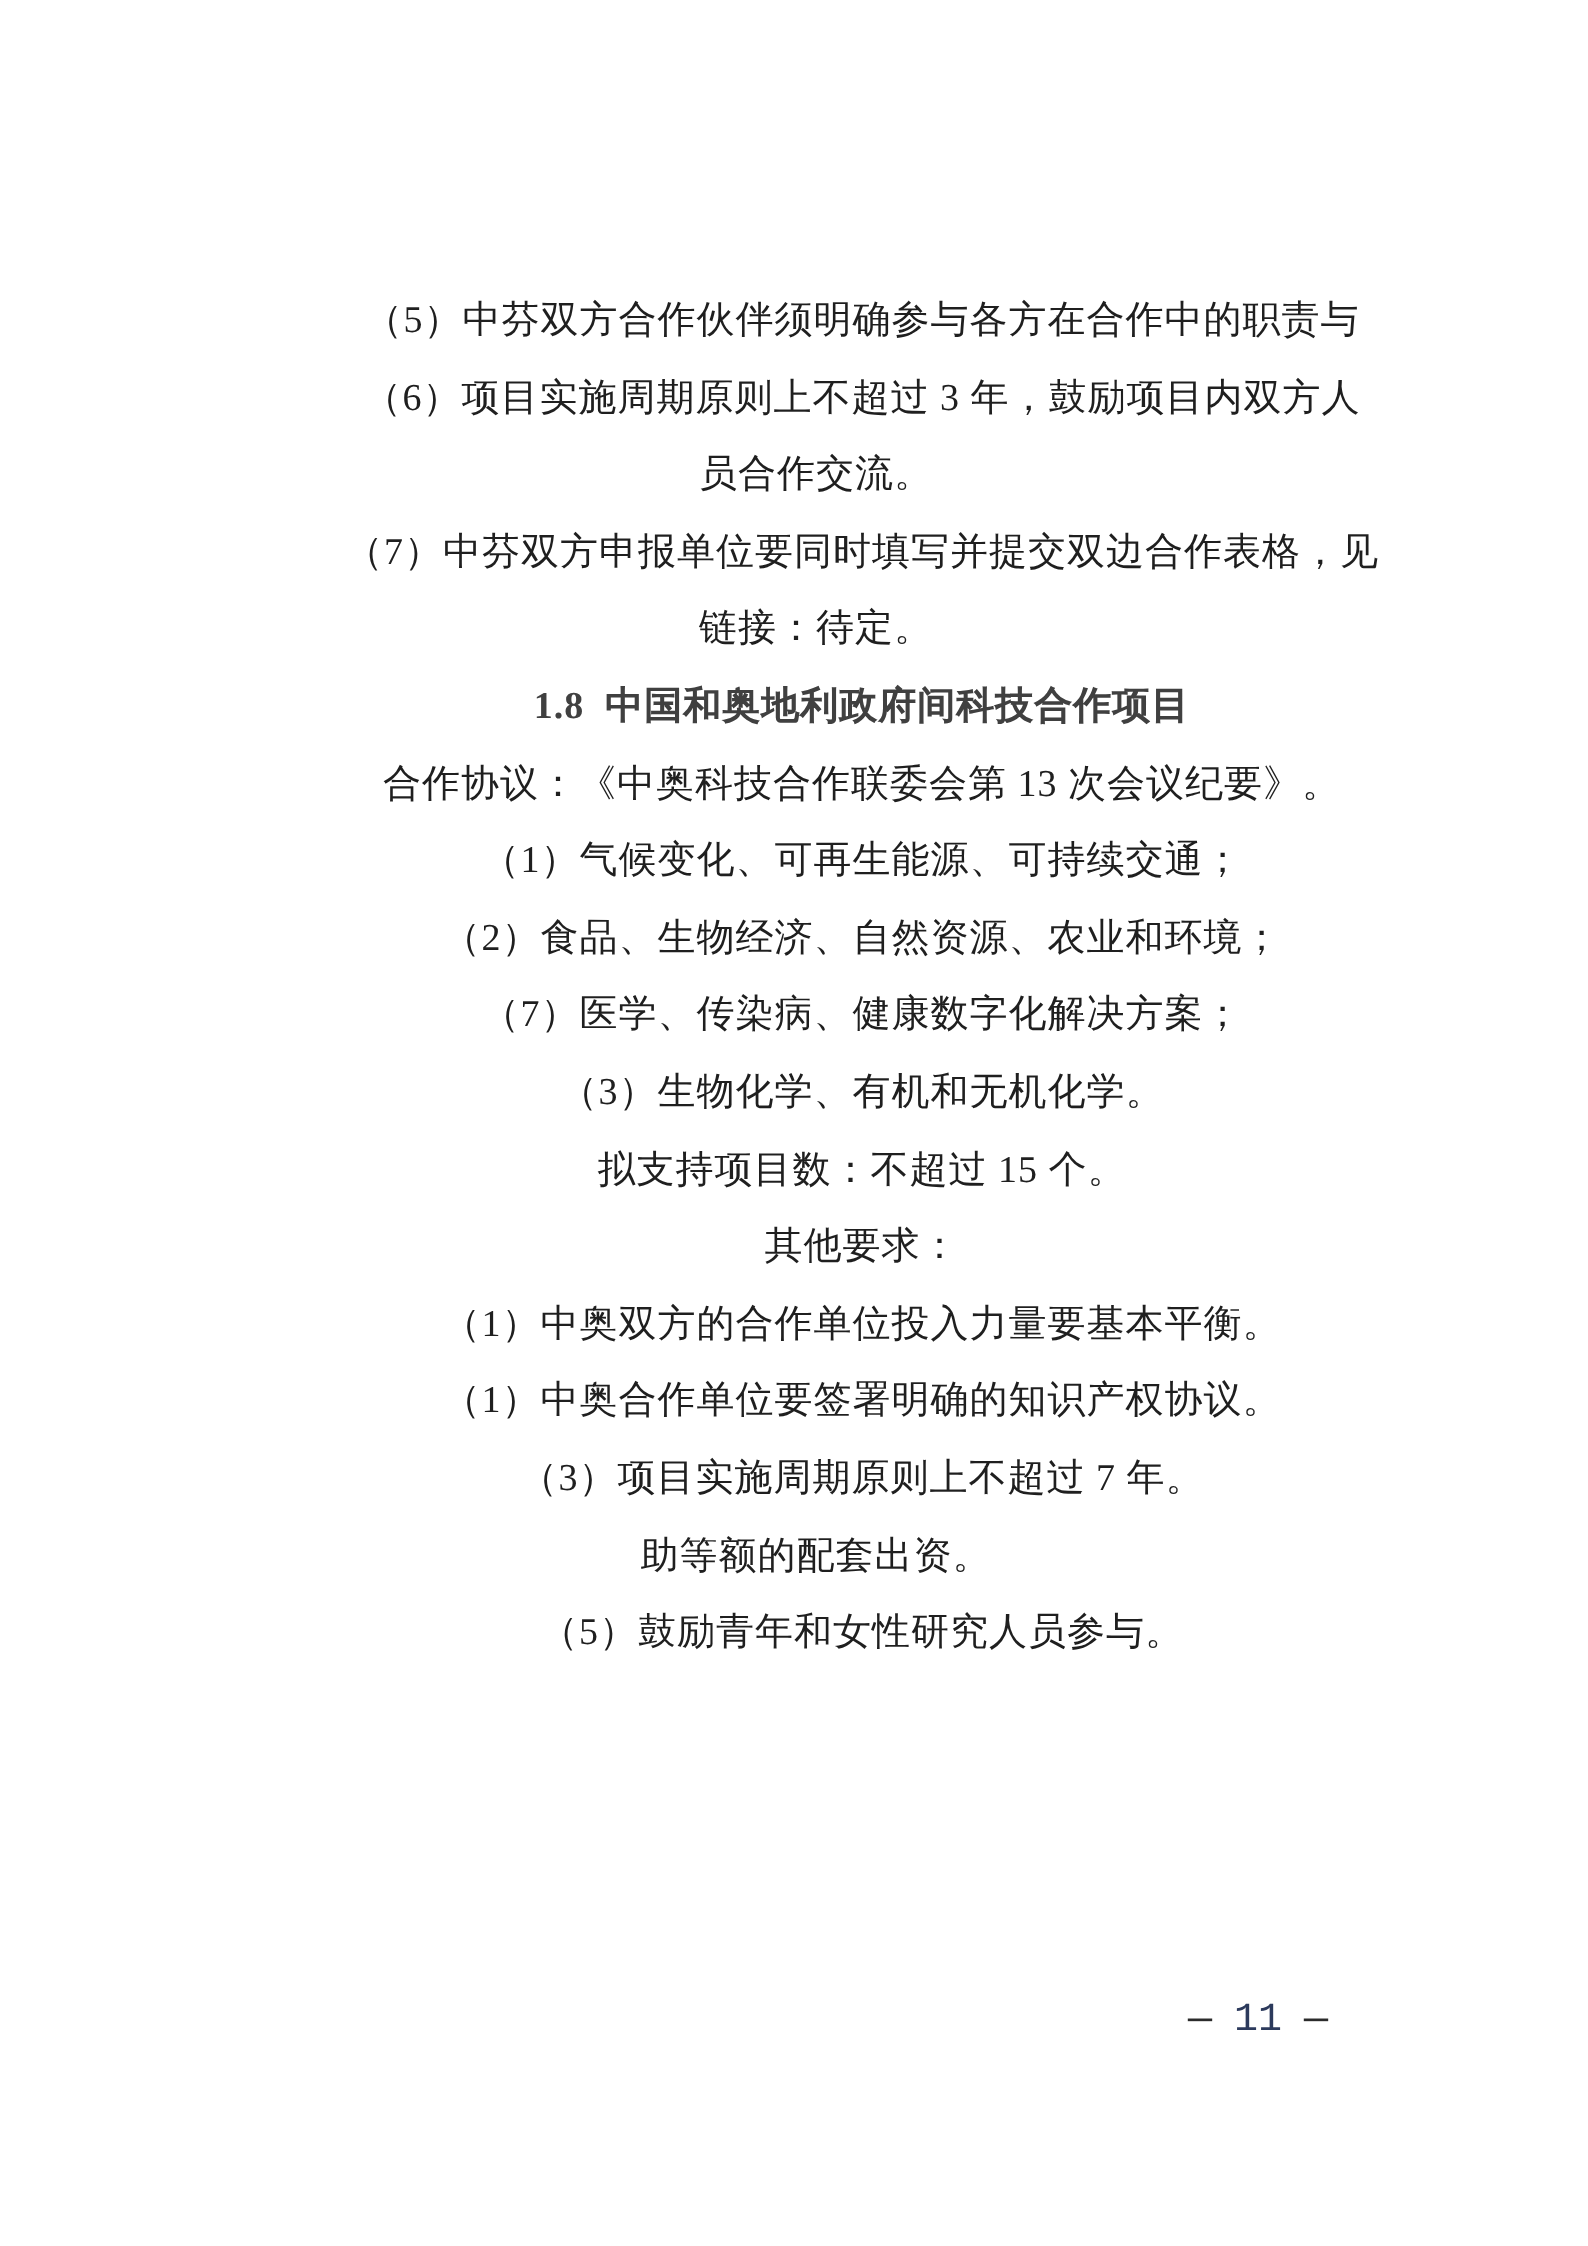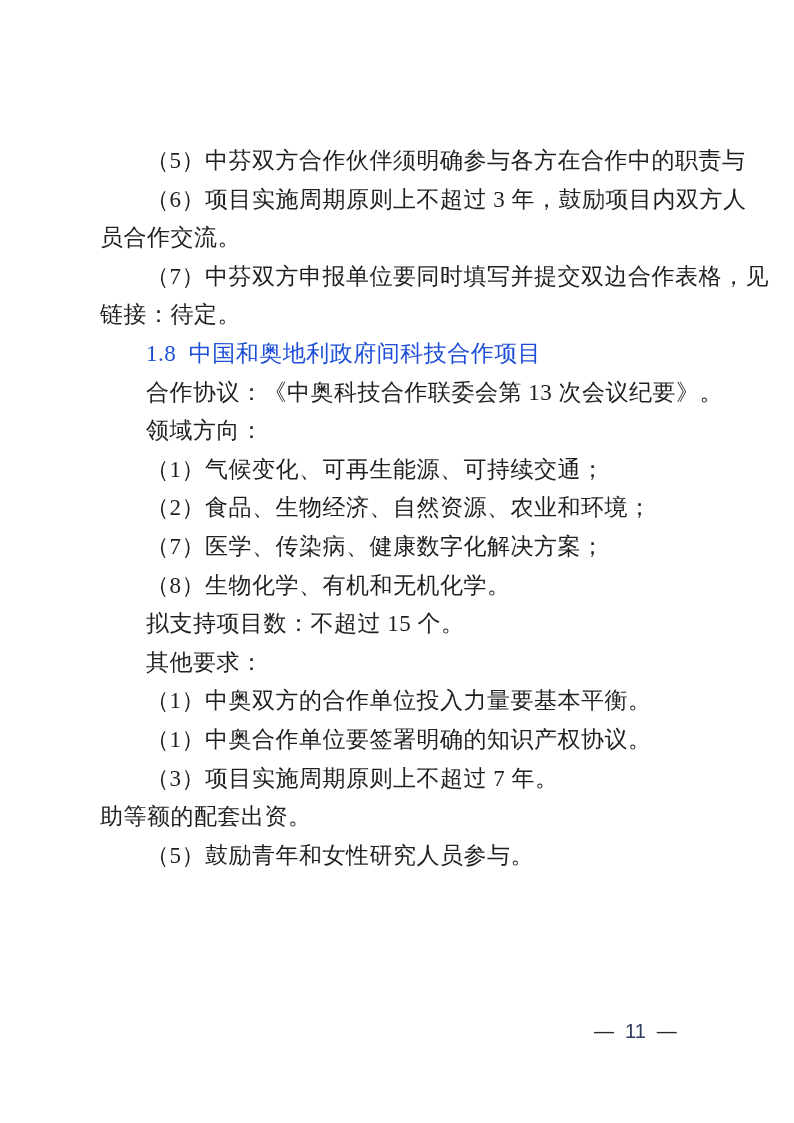--- a/index.html
+++ b/index.html
@@ -25,12 +25,11 @@
   .line {
     height: 38.6px;
     line-height: 38.6px;
-    font-size: 23px;
+    font-size: 19px;
     letter-spacing: 0.5px;
     white-space: pre;
-    text-align: left;
+    text-align: center;
     color: #1f1f1f;
-    margin-left: 12px;
   }
   .line.indent {
     text-indent: 46px;

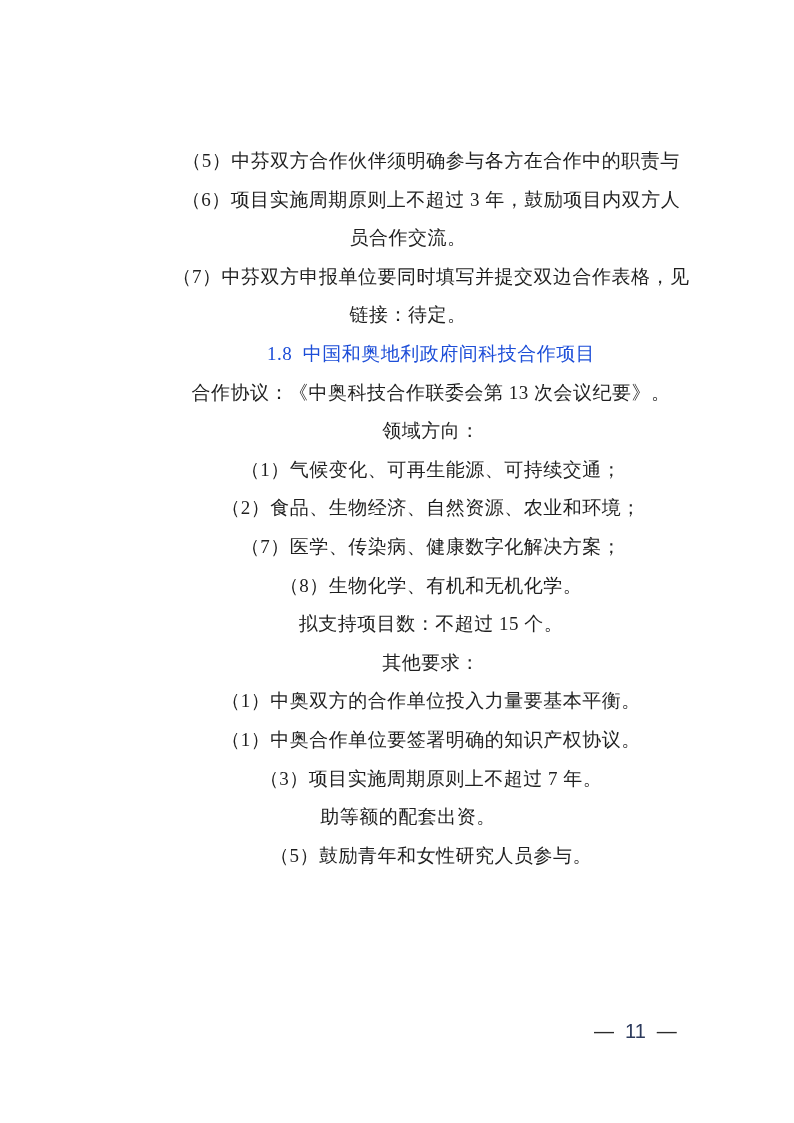--- a/index.html
+++ b/index.html
@@ -35,8 +35,8 @@
     text-indent: 46px;
   }
   .line.heading {
-    font-weight: normal;
-    color: #1d4ed8;
+    font-weight: bold;
+    color: #404040;
   }
   .page-num {
     position: absolute;

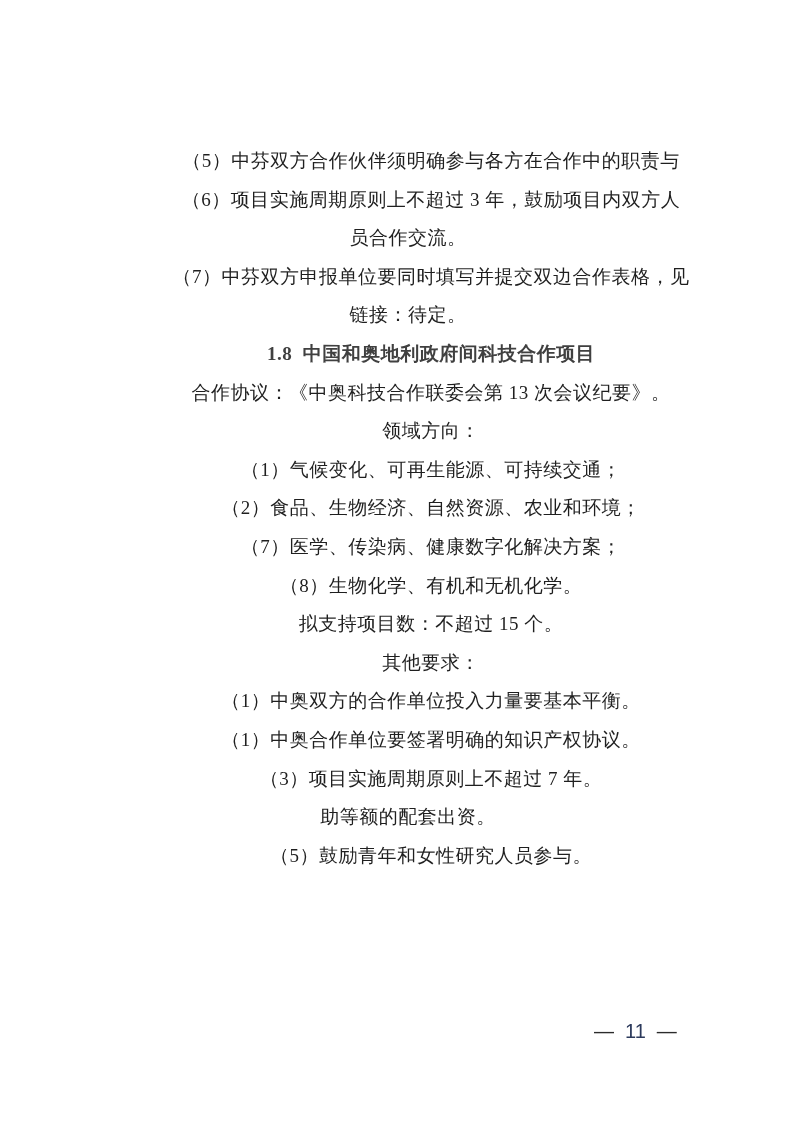--- a/index.html
+++ b/index.html
@@ -71,7 +71,6 @@
       <div class="line">链接：待定。</div>
       <div class="line indent heading">1.8  中国和奥地利政府间科技合作项目</div>
       <div class="line indent">合作协议：《中奥科技合作联委会第 13 次会议纪要》。</div>
-      <div class="line indent">领域方向：</div>
       <div class="line indent">（1）气候变化、可再生能源、可持续交通；</div>
       <div class="line indent">（2）食品、生物经济、自然资源、农业和环境；</div>
       <div class="line indent">（7）医学、传染病、健康数字化解决方案；</div>

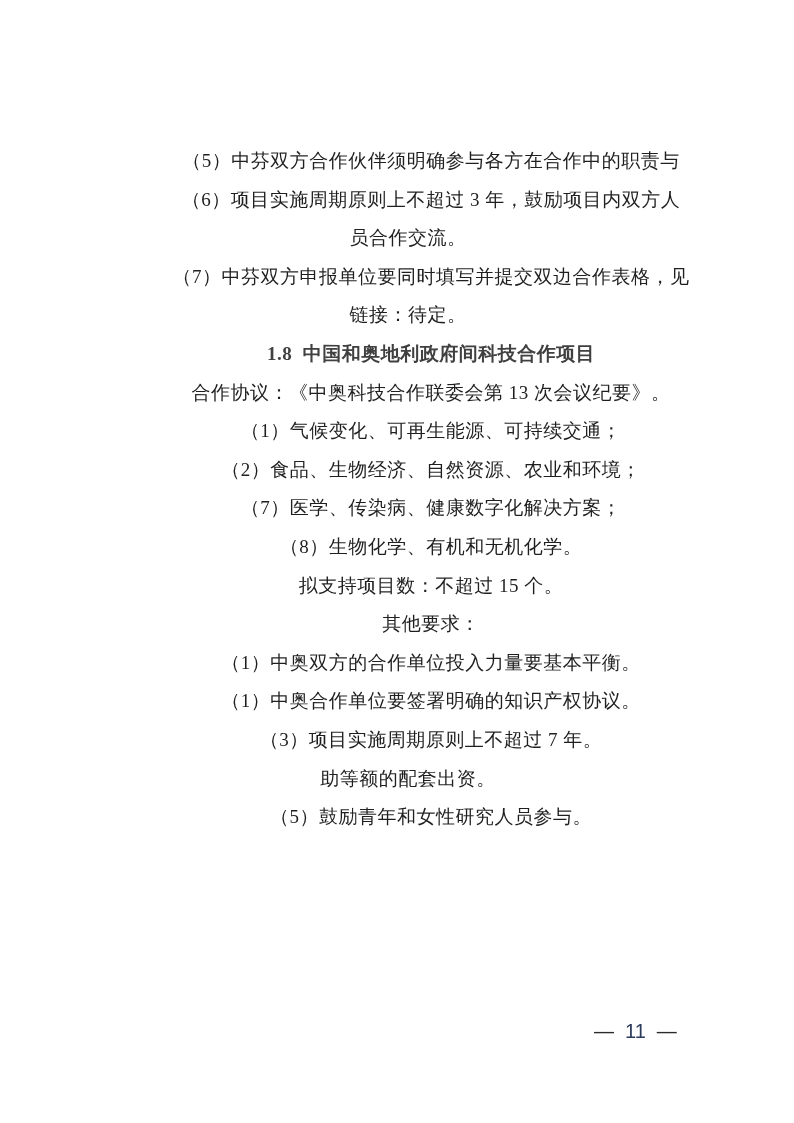--- a/index.html
+++ b/index.html
@@ -74,7 +74,7 @@
       <div class="line indent">（1）气候变化、可再生能源、可持续交通；</div>
       <div class="line indent">（2）食品、生物经济、自然资源、农业和环境；</div>
       <div class="line indent">（7）医学、传染病、健康数字化解决方案；</div>
-      <div class="line indent">（8）生物化学、有机和无机化学。</div>
+      <div class="line indent">（3）生物化学、有机和无机化学。</div>
       <div class="line indent">拟支持项目数：不超过 15 个。</div>
       <div class="line indent">其他要求：</div>
       <div class="line indent">（1）中奥双方的合作单位投入力量要基本平衡。</div>

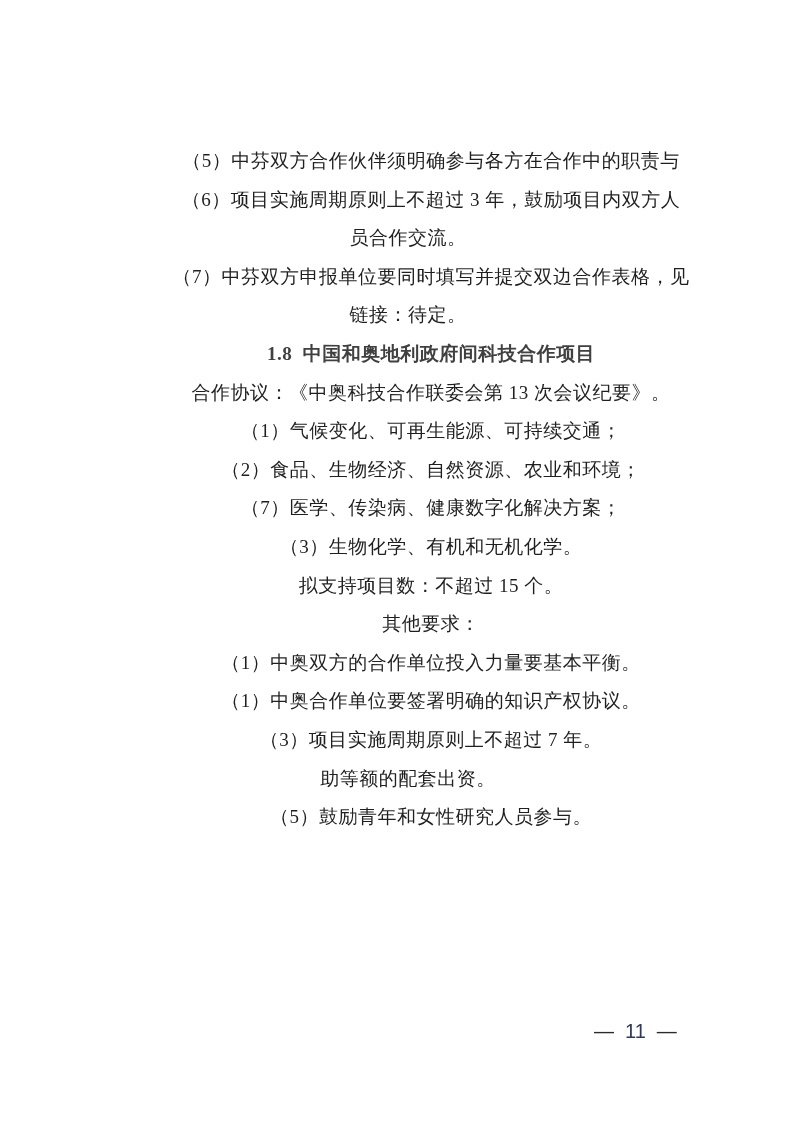--- a/index.html
+++ b/index.html
@@ -46,8 +46,7 @@
     line-height: 26px;
     white-space: pre;
     color: #2b2b2b;
-    font-family: Liberation Sans, sans-serif;
-    margin-top: 20px;
+    font-family: Liberation Mono, monospace;
   }
   .page-num .dash {
     color: #2b2b2b;

